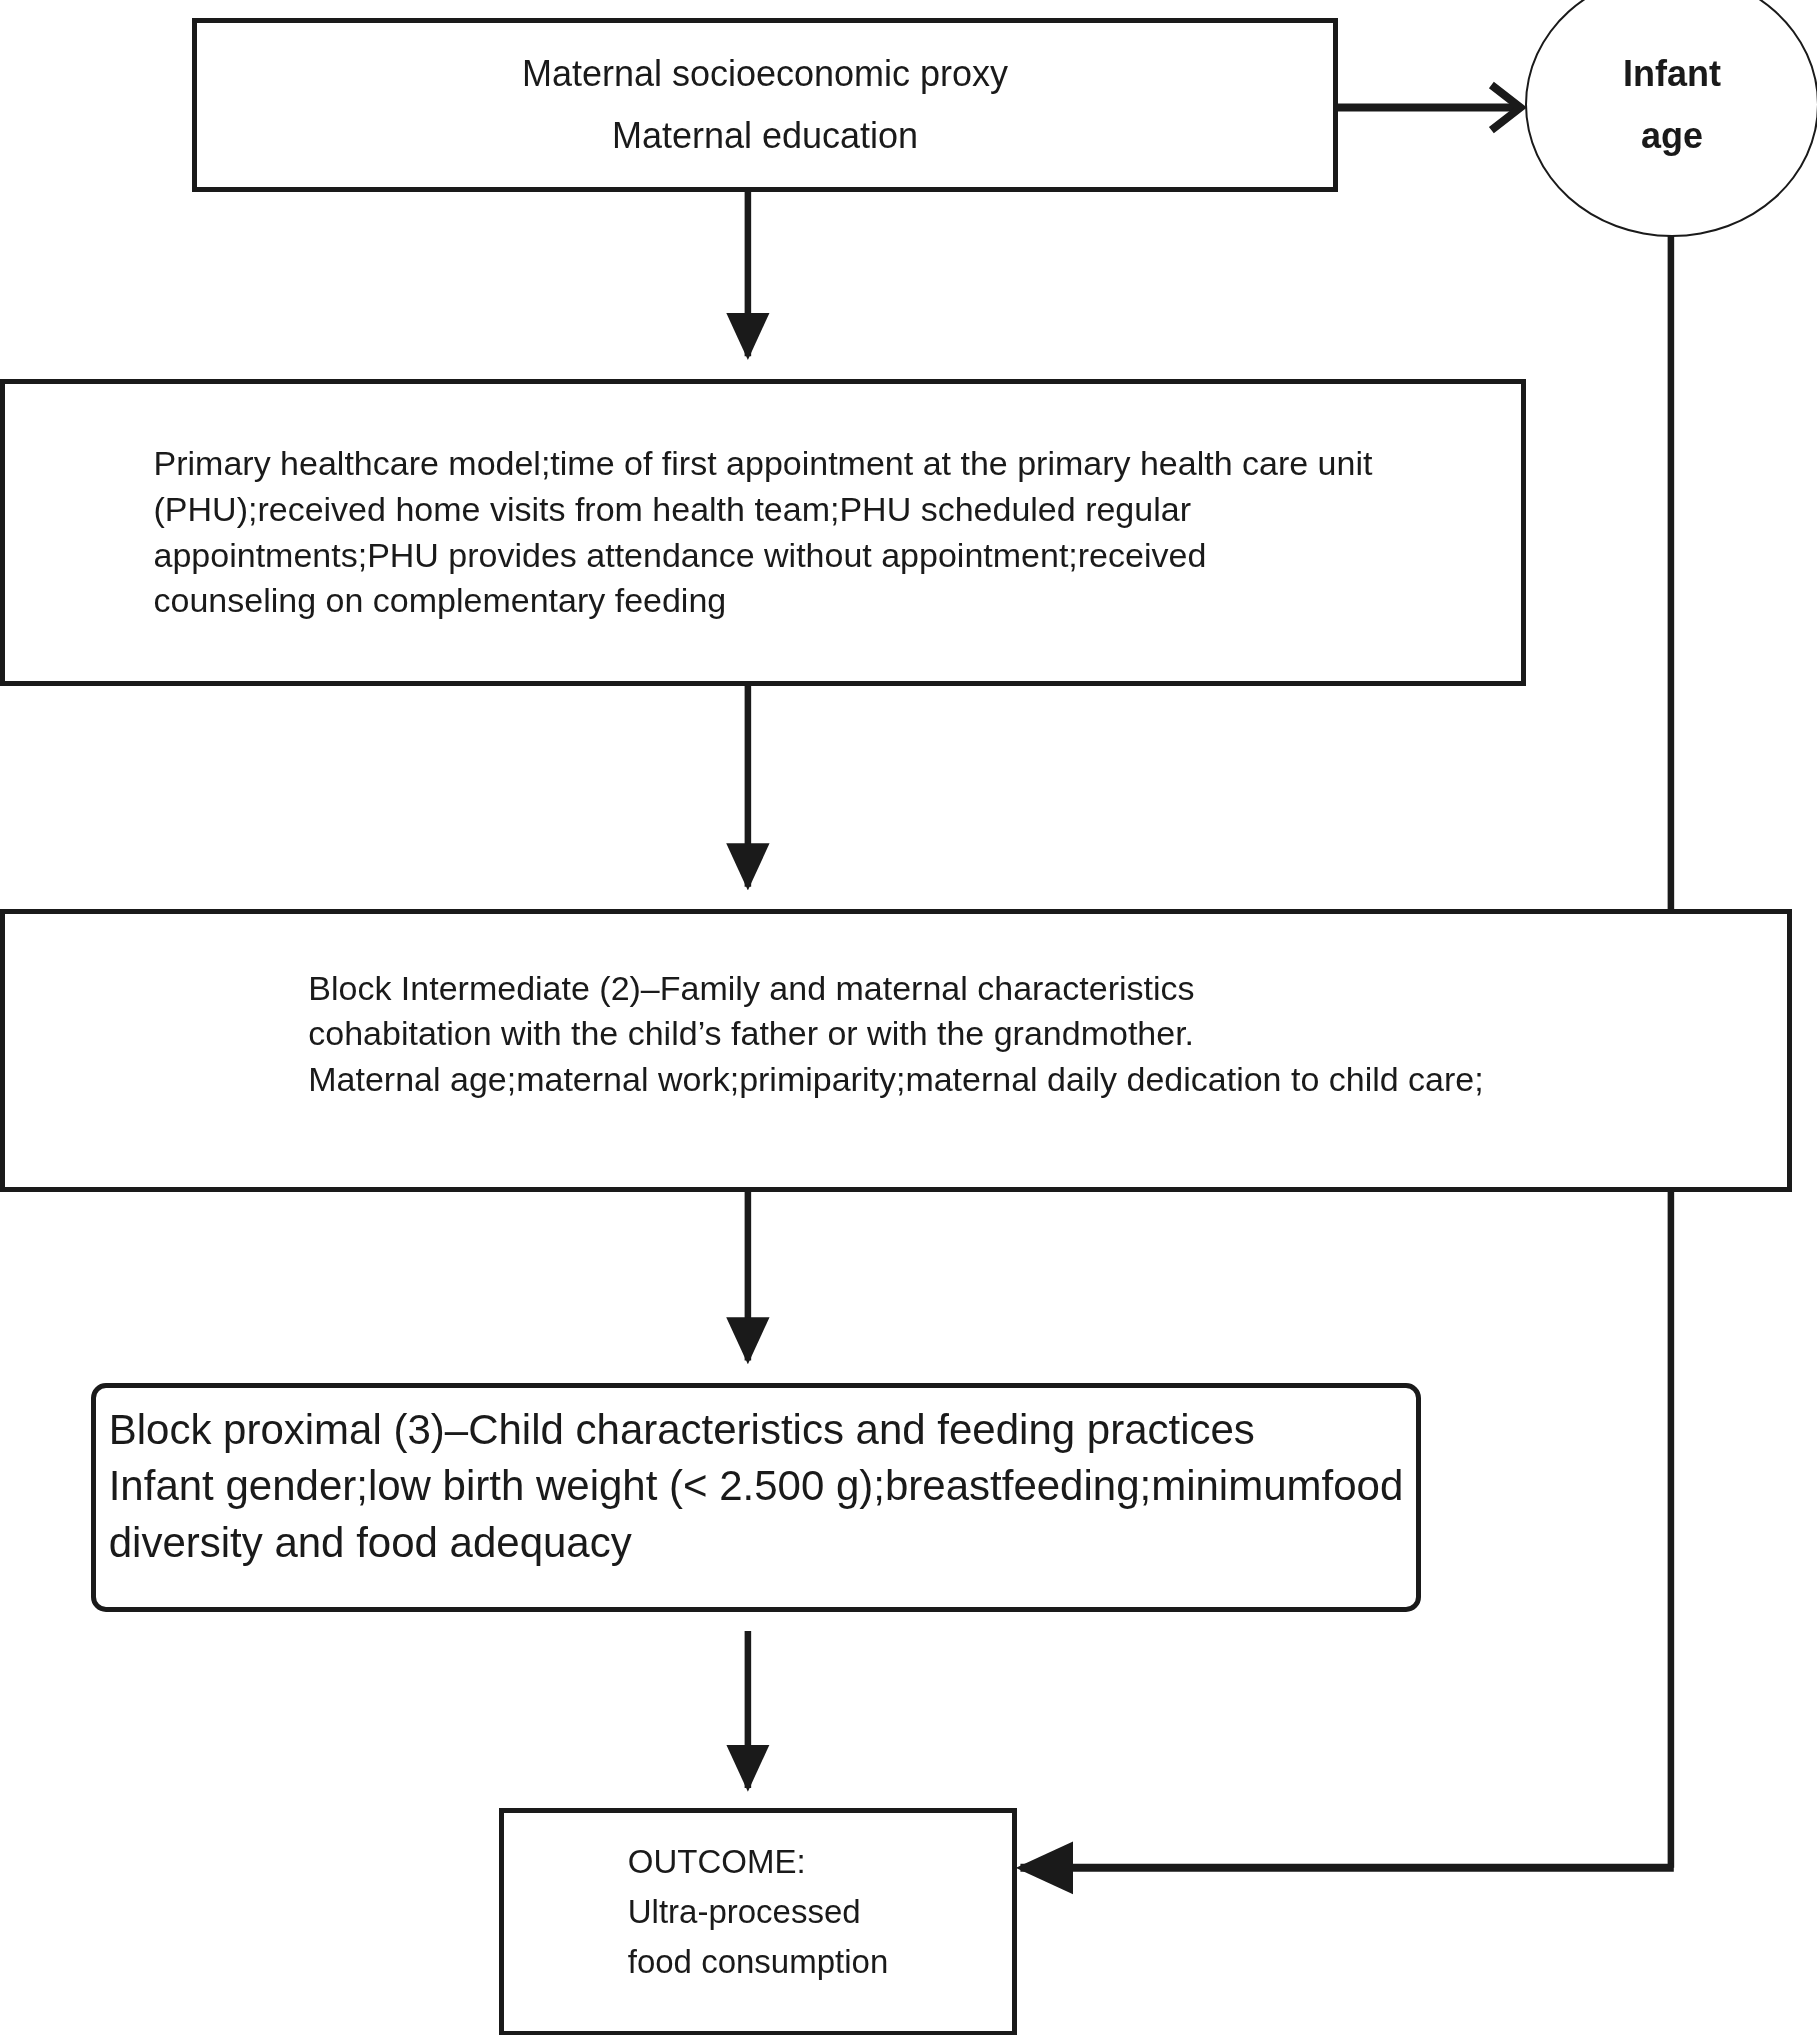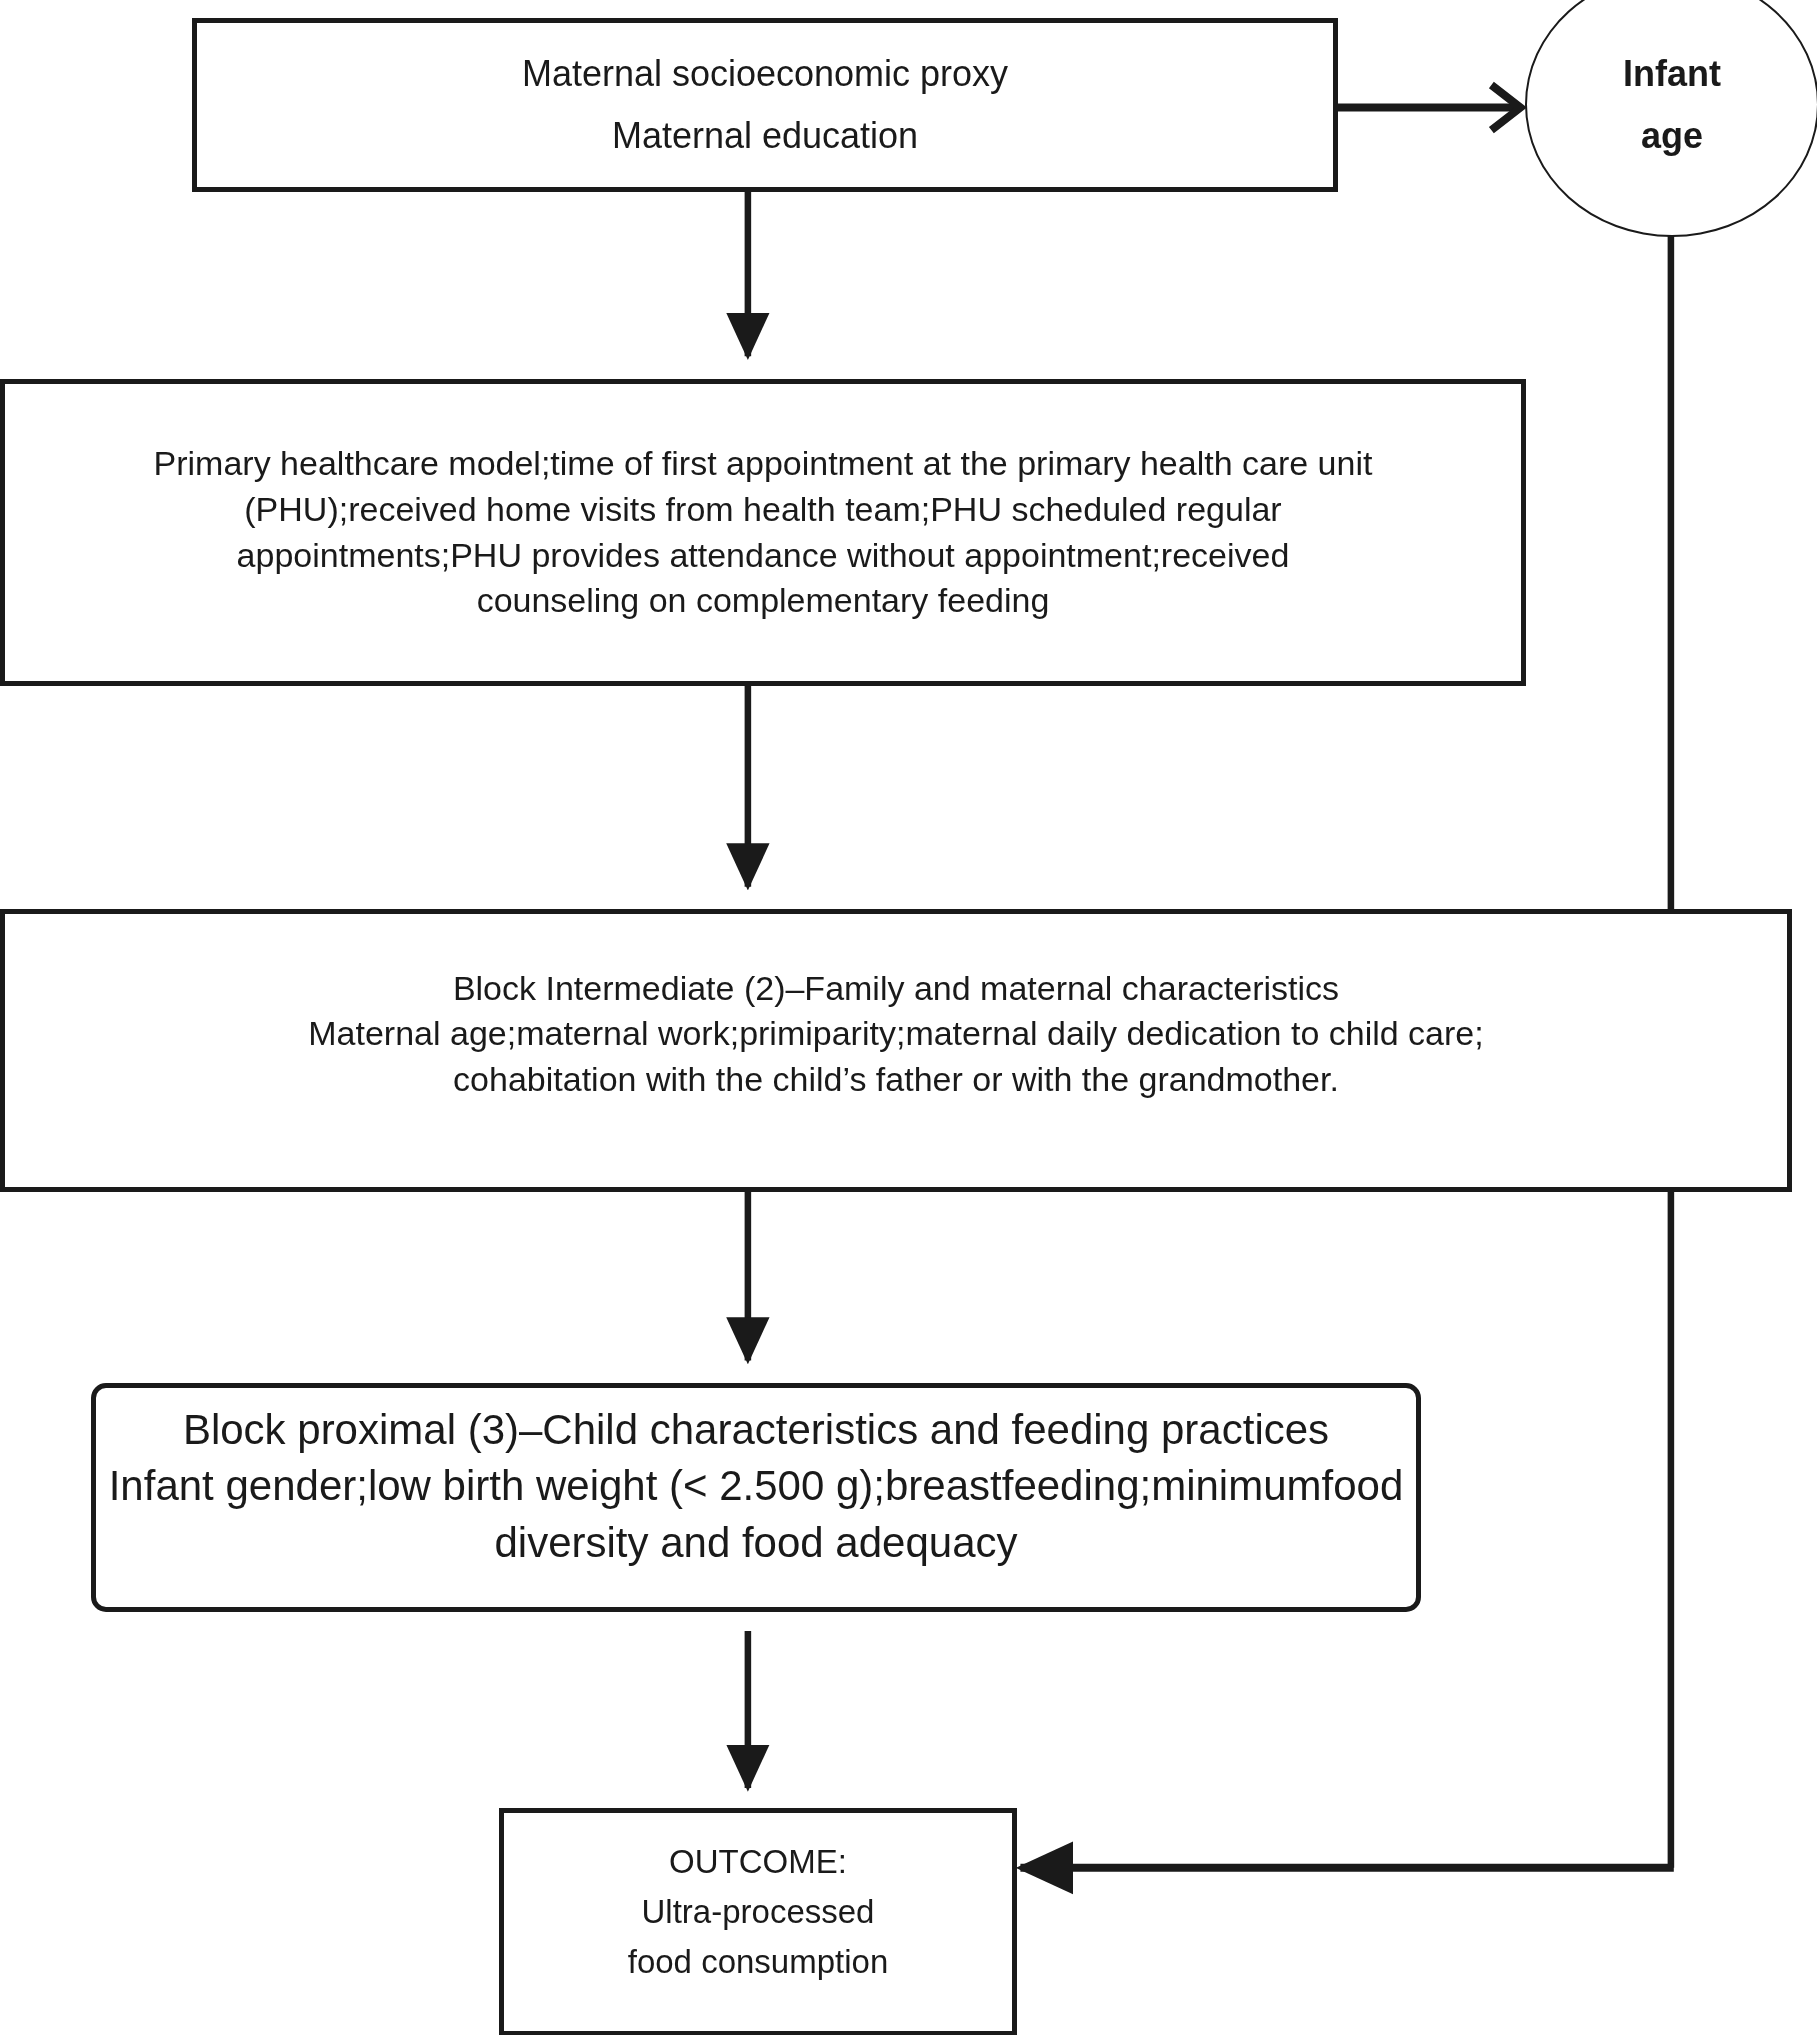--- a/index.html
+++ b/index.html
@@ -33,7 +33,7 @@
     flex-direction: column;
     align-items: center;
     justify-content: center;
-    text-align: center;
+    text-align: left;
     color: #1a1a1a;
   }
   .node-line {

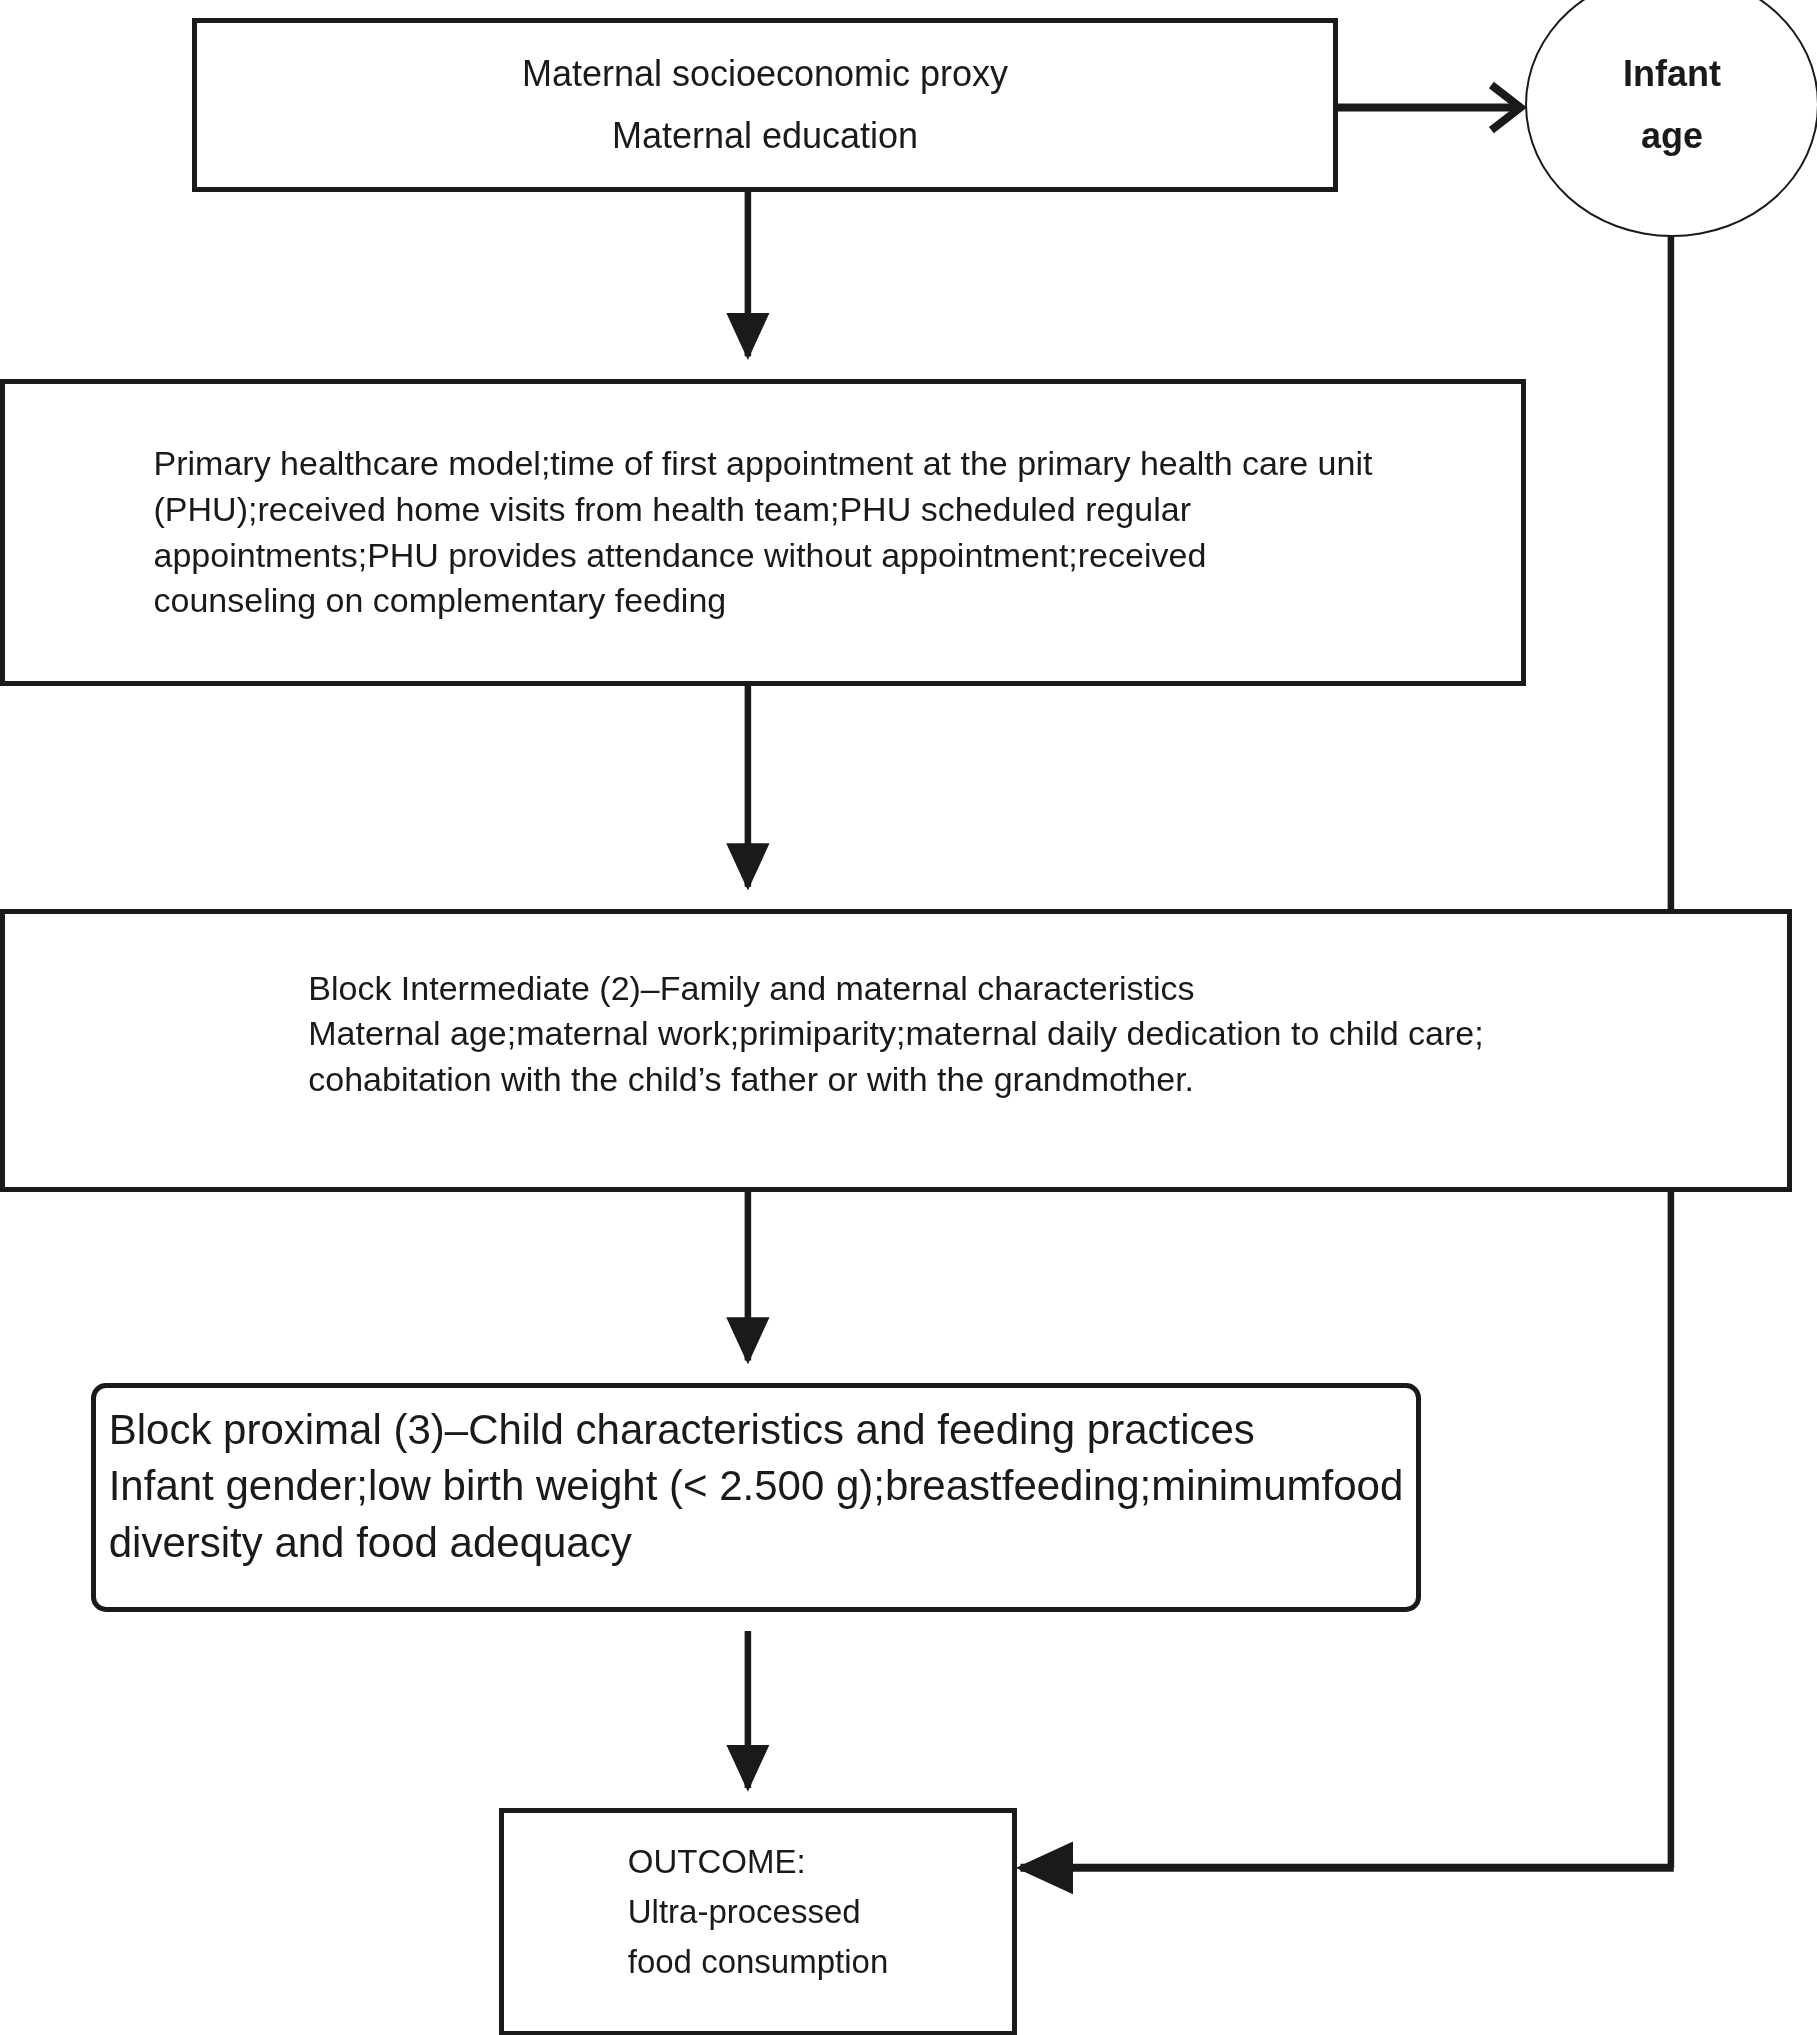--- a/index.html
+++ b/index.html
@@ -178,8 +178,8 @@
   <div class="node-box" id="box-intermediate">
     <div class="inner">
       <span class="node-line">Block Intermediate (2)–Family and maternal characteristics</span>
+      <span class="node-line">cohabitation with the child’s father or with the grandmother.</span>
       <span class="node-line">Maternal age;maternal work;primiparity;maternal daily dedication to child care;</span>
-      <span class="node-line">cohabitation with the child’s father or with the grandmother.</span>
     </div>
   </div>
 

